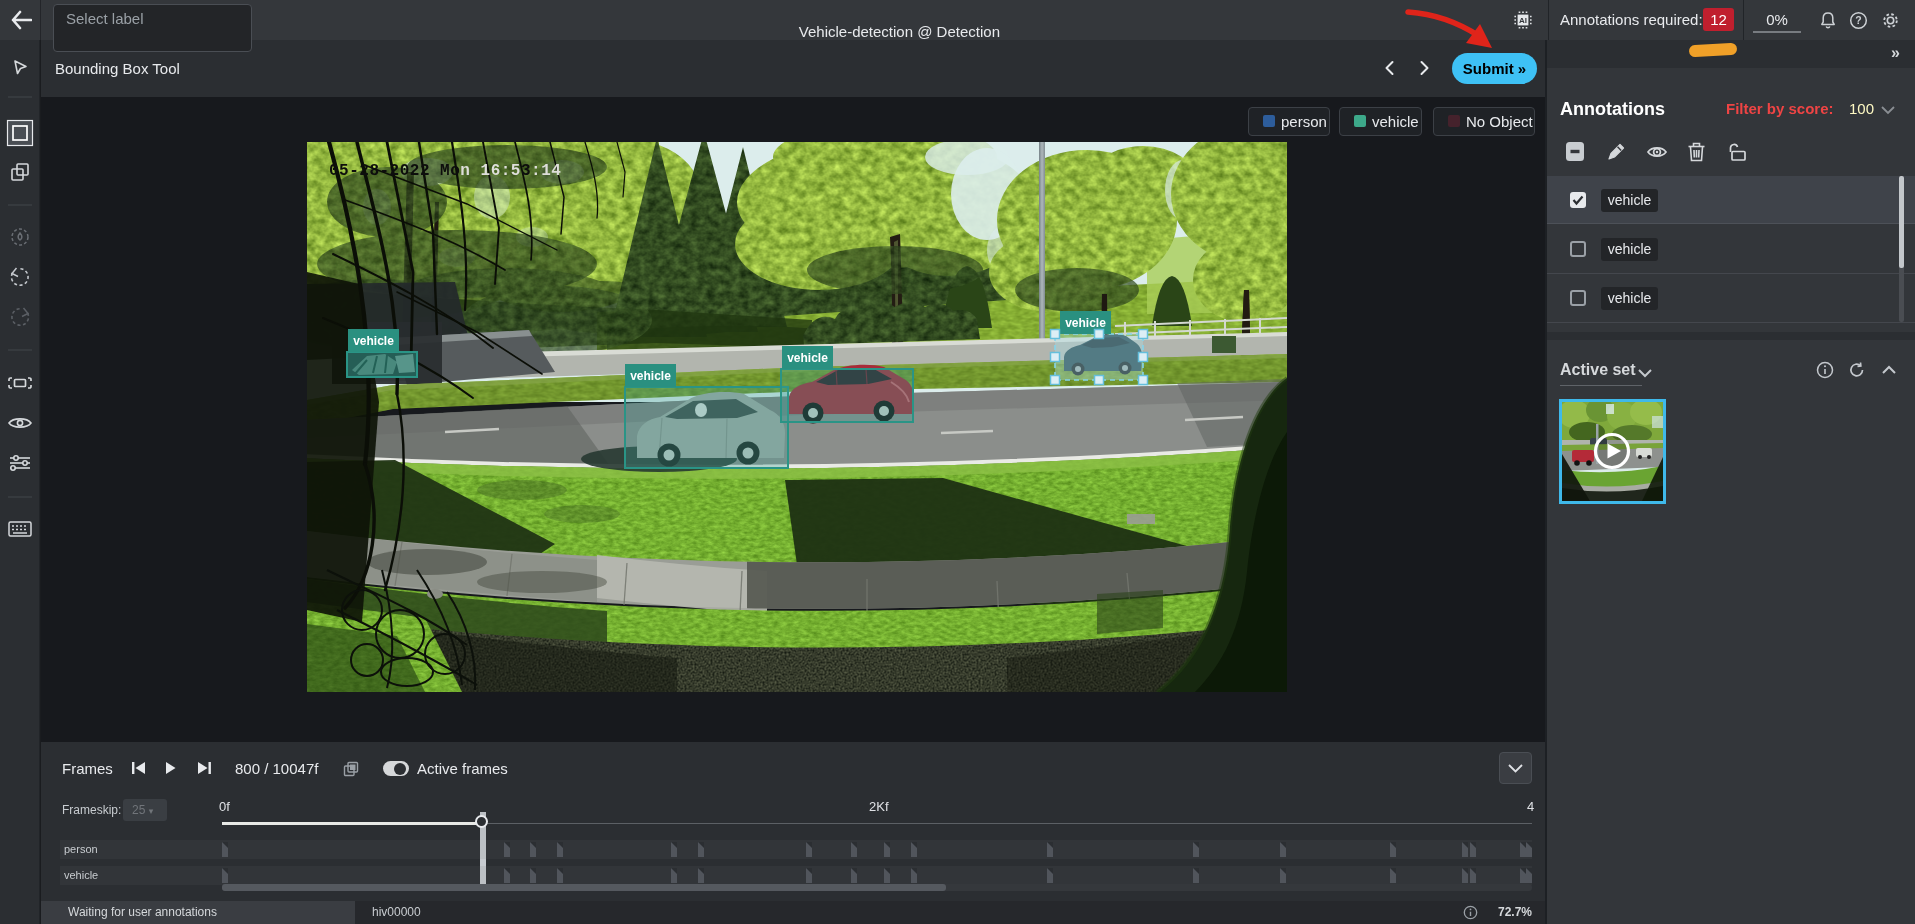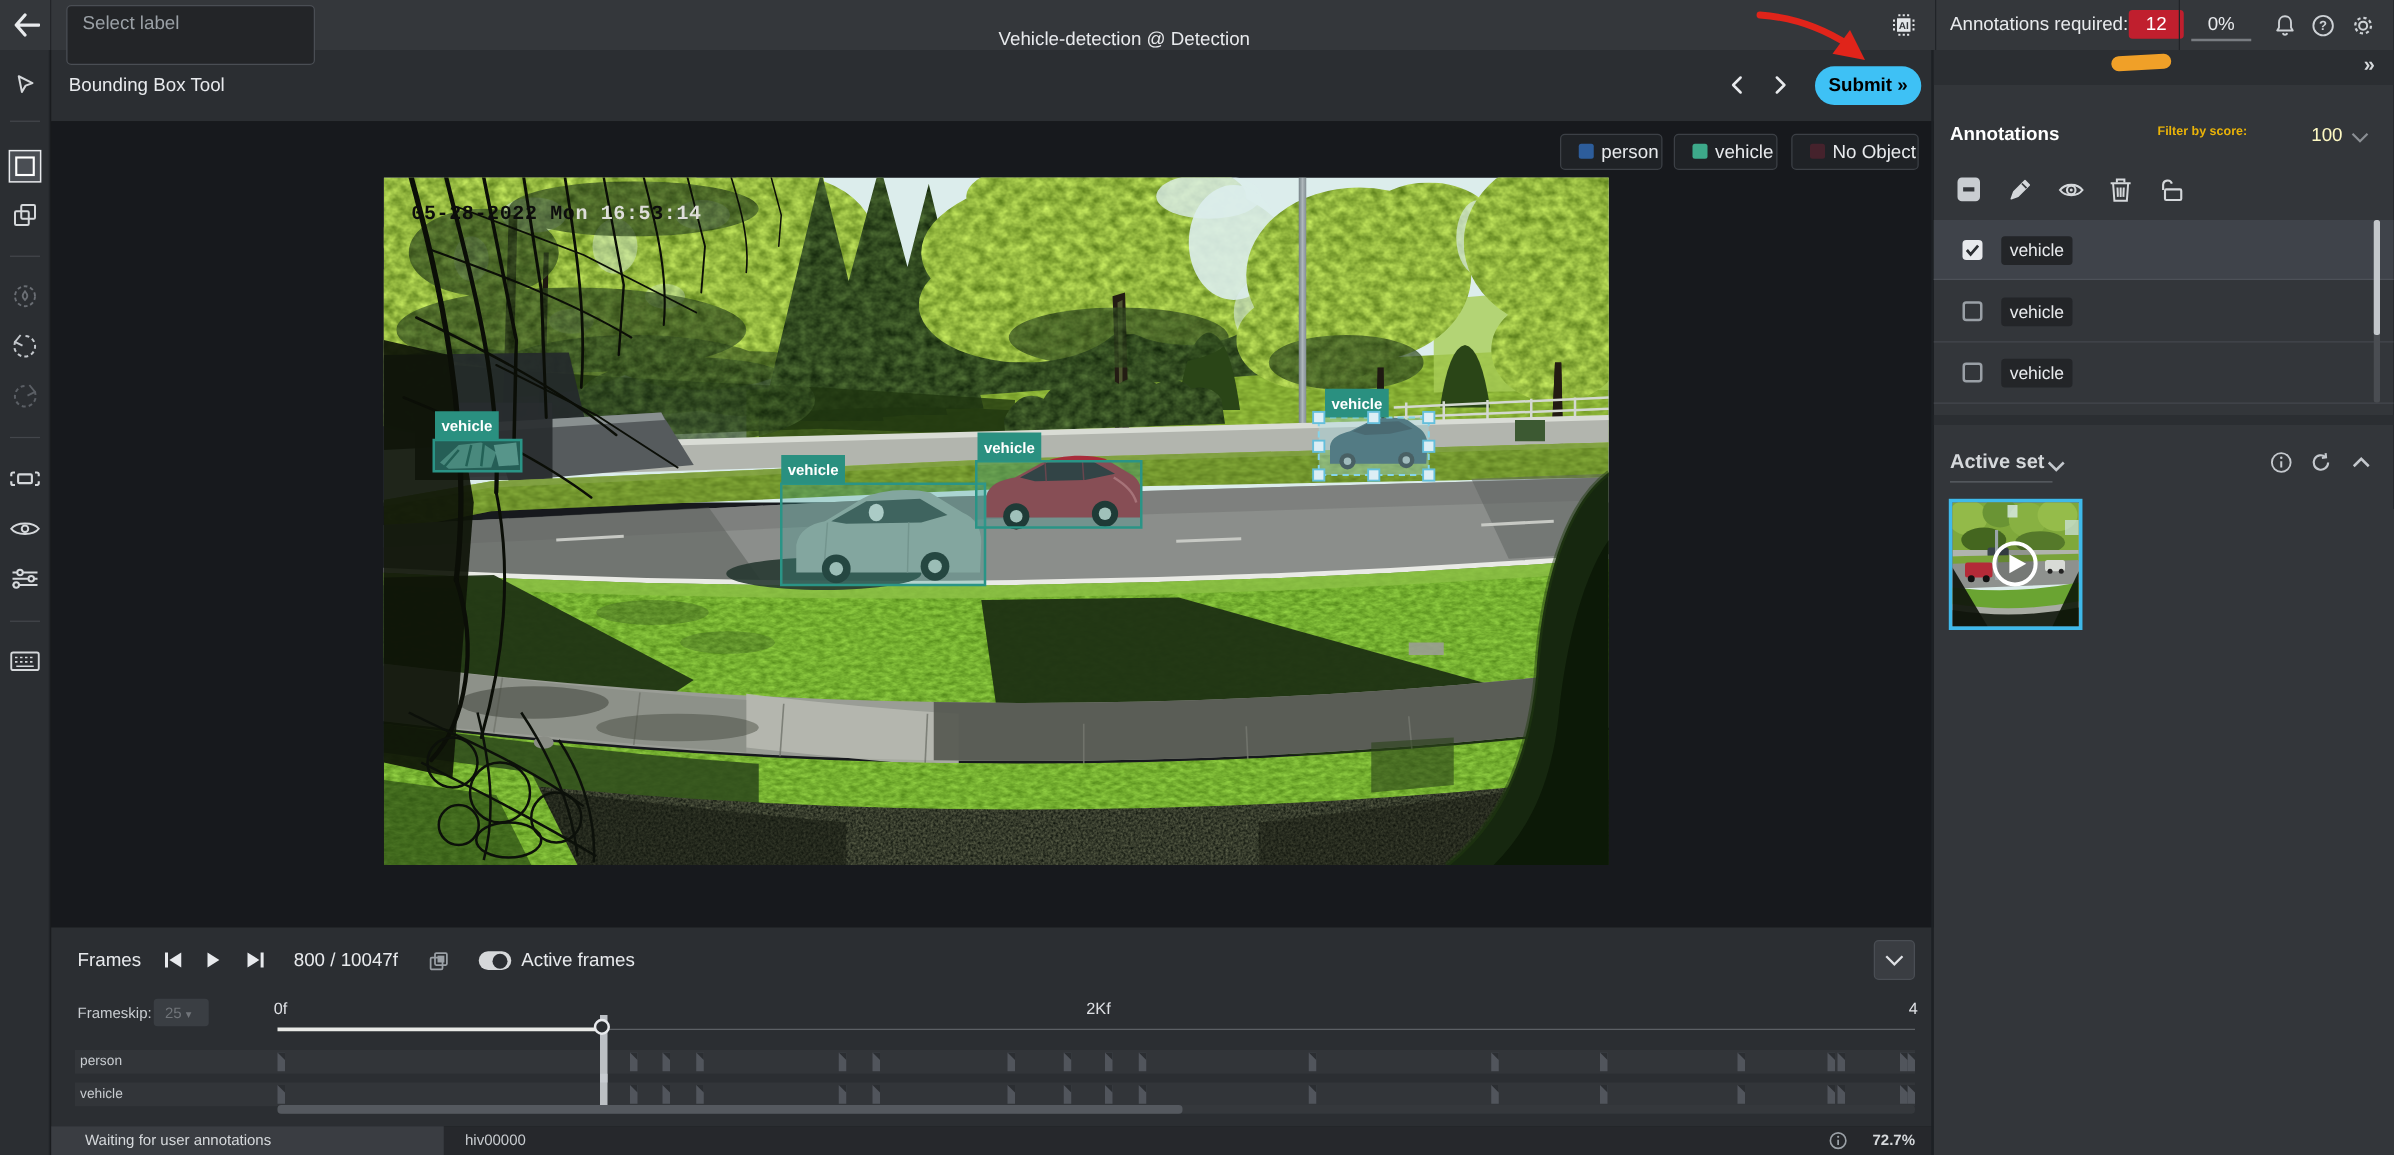--- a/index.html
+++ b/index.html
@@ -45,7 +45,7 @@
   </svg>
   <div class="abs" style="left:1548px;top:0;width:1px;height:40px;background:#212428"></div>
   <div class="abs txt" style="left:1560px;top:11px;">Annotations required:</div>
-  <div class="abs" style="left:1703px;top:8px;width:44px;height:23px;background:#c01f2e;border-radius:3px;color:#fff;font-size:15px;text-align:center;line-height:23px;">12</div>
+  <div class="abs" style="left:1703px;top:8px;width:31px;height:23px;background:#c01f2e;border-radius:3px;color:#fff;font-size:15px;text-align:center;line-height:23px;">12</div>
   <div class="abs" style="left:1743px;top:0;width:1px;height:40px;background:#212428"></div>
   <div class="abs txt" style="left:1753px;top:11px;width:48px;text-align:center;">0%</div>
   <div class="abs" style="left:1753px;top:31px;width:48px;height:2px;background:#787c81"></div>

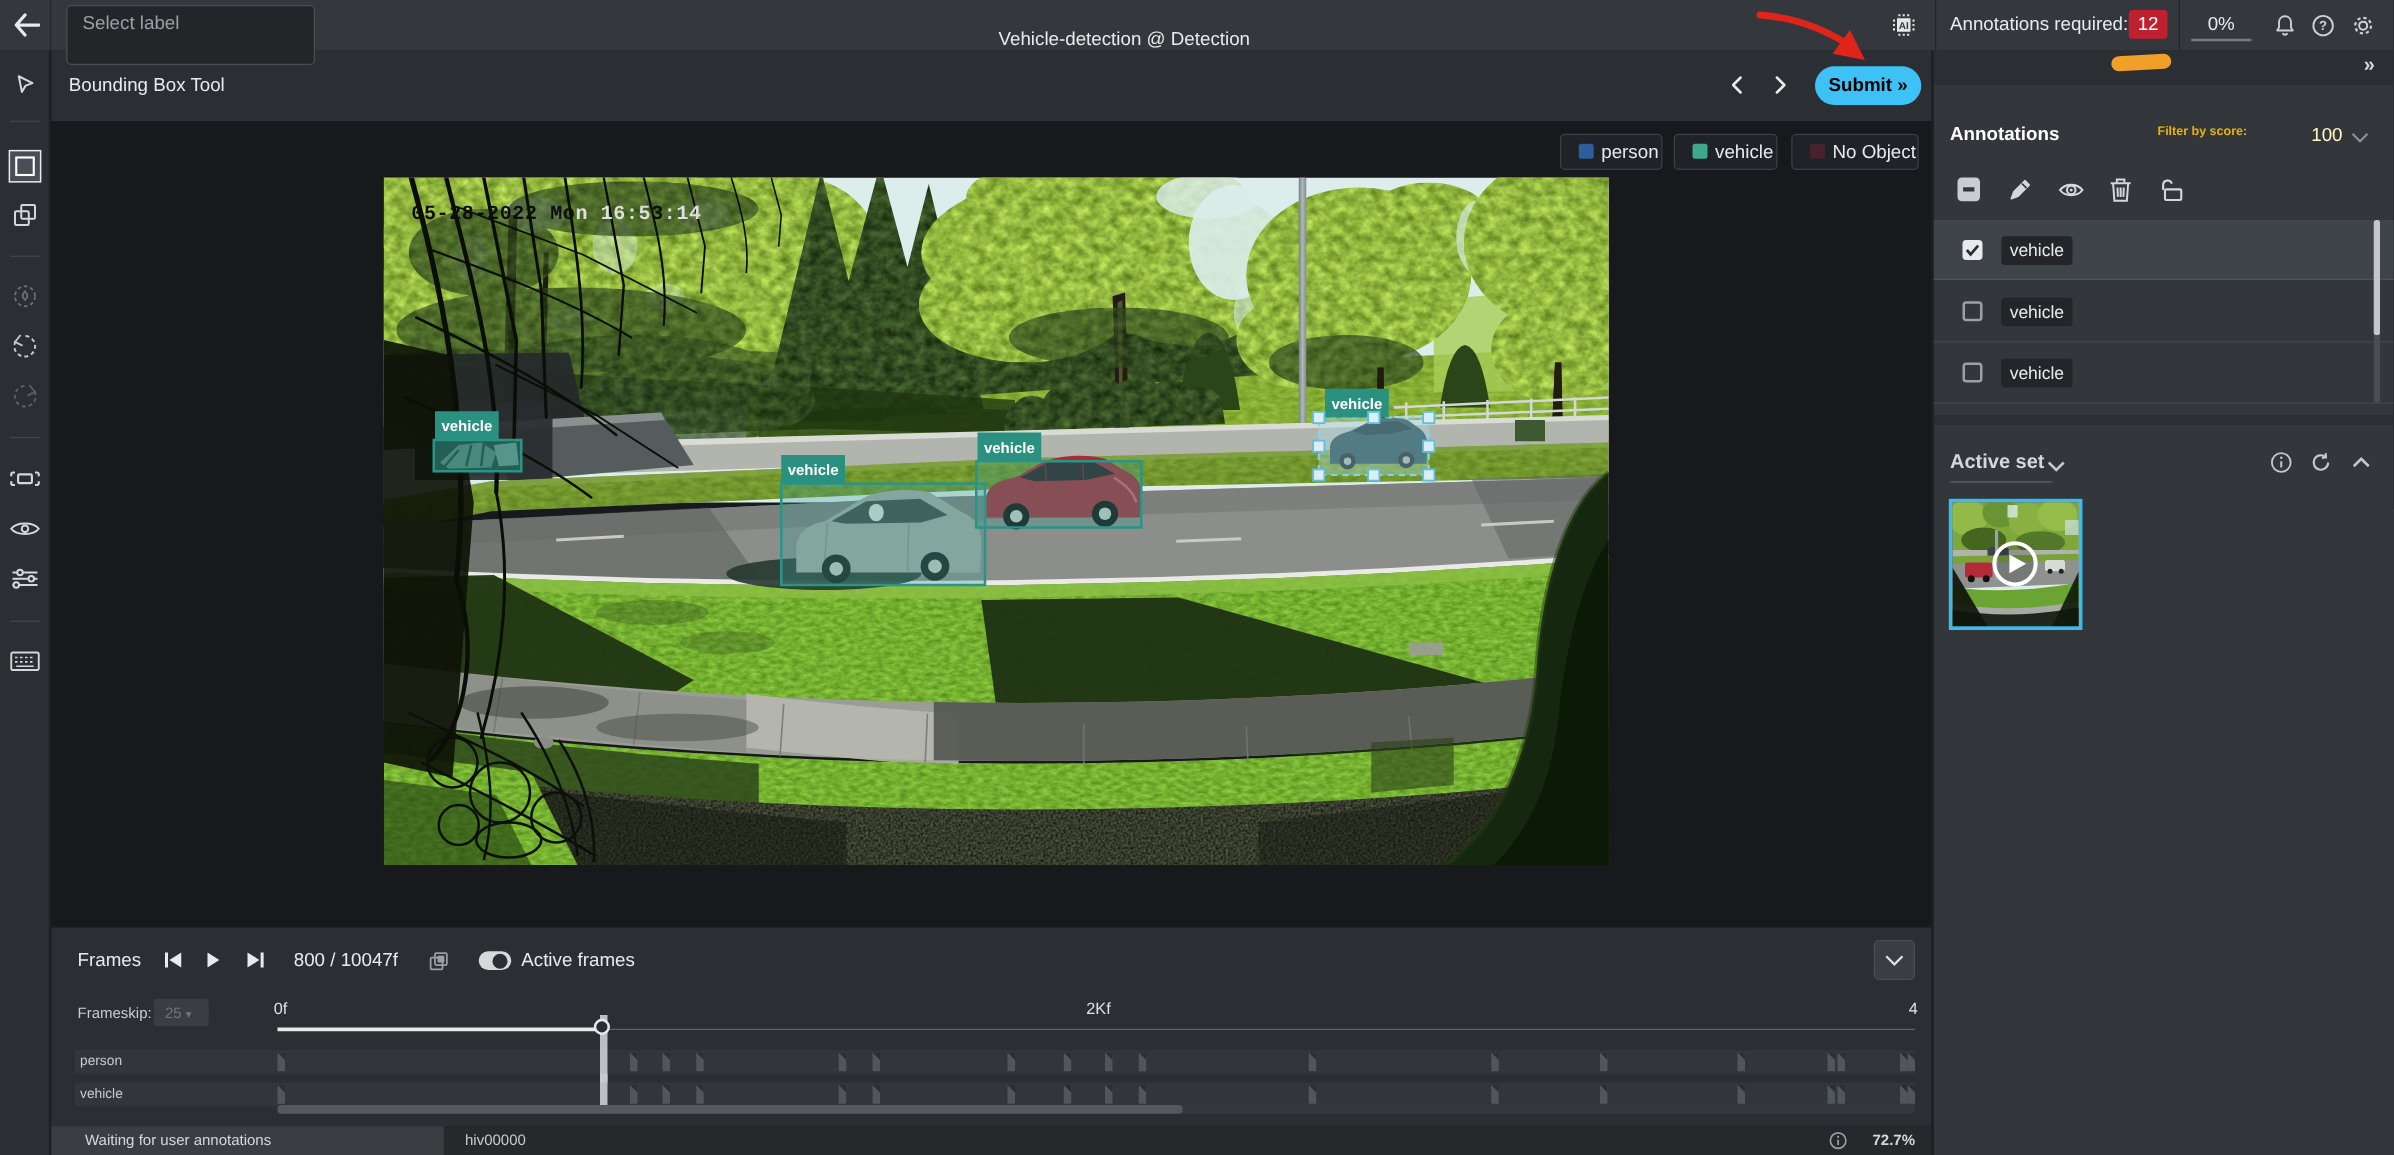--- a/index.html
+++ b/index.html
@@ -508,7 +508,7 @@
   <div class="abs" style="left:1547px;top:40px;width:368px;height:28px;background:#2b2e32;"></div>
   <div class="abs" style="left:1891px;top:44px;color:#d5d8db;font-size:16px;font-weight:bold;">»</div>
   <div class="abs" style="left:1547px;top:332px;width:368px;height:8px;background:#2b2e32;"></div>
-  <div class="abs" style="left:1560px;top:99px;color:#fff;font-size:15px;font-weight:bold;">Annotations</div>
+  <div class="abs" style="left:1560px;top:99px;color:#fff;font-size:18px;font-weight:bold;">Annotations</div>
   <div class="abs" style="left:1726px;top:100px;color:#eab308;font-size:10px;font-weight:bold;">Filter by score:</div>
   <div class="abs" style="left:1849px;top:100px;color:#fef9c3;font-size:15px;">100</div>
   <svg class="abs" style="left:1880px;top:105px" width="16" height="10" viewBox="0 0 16 10">

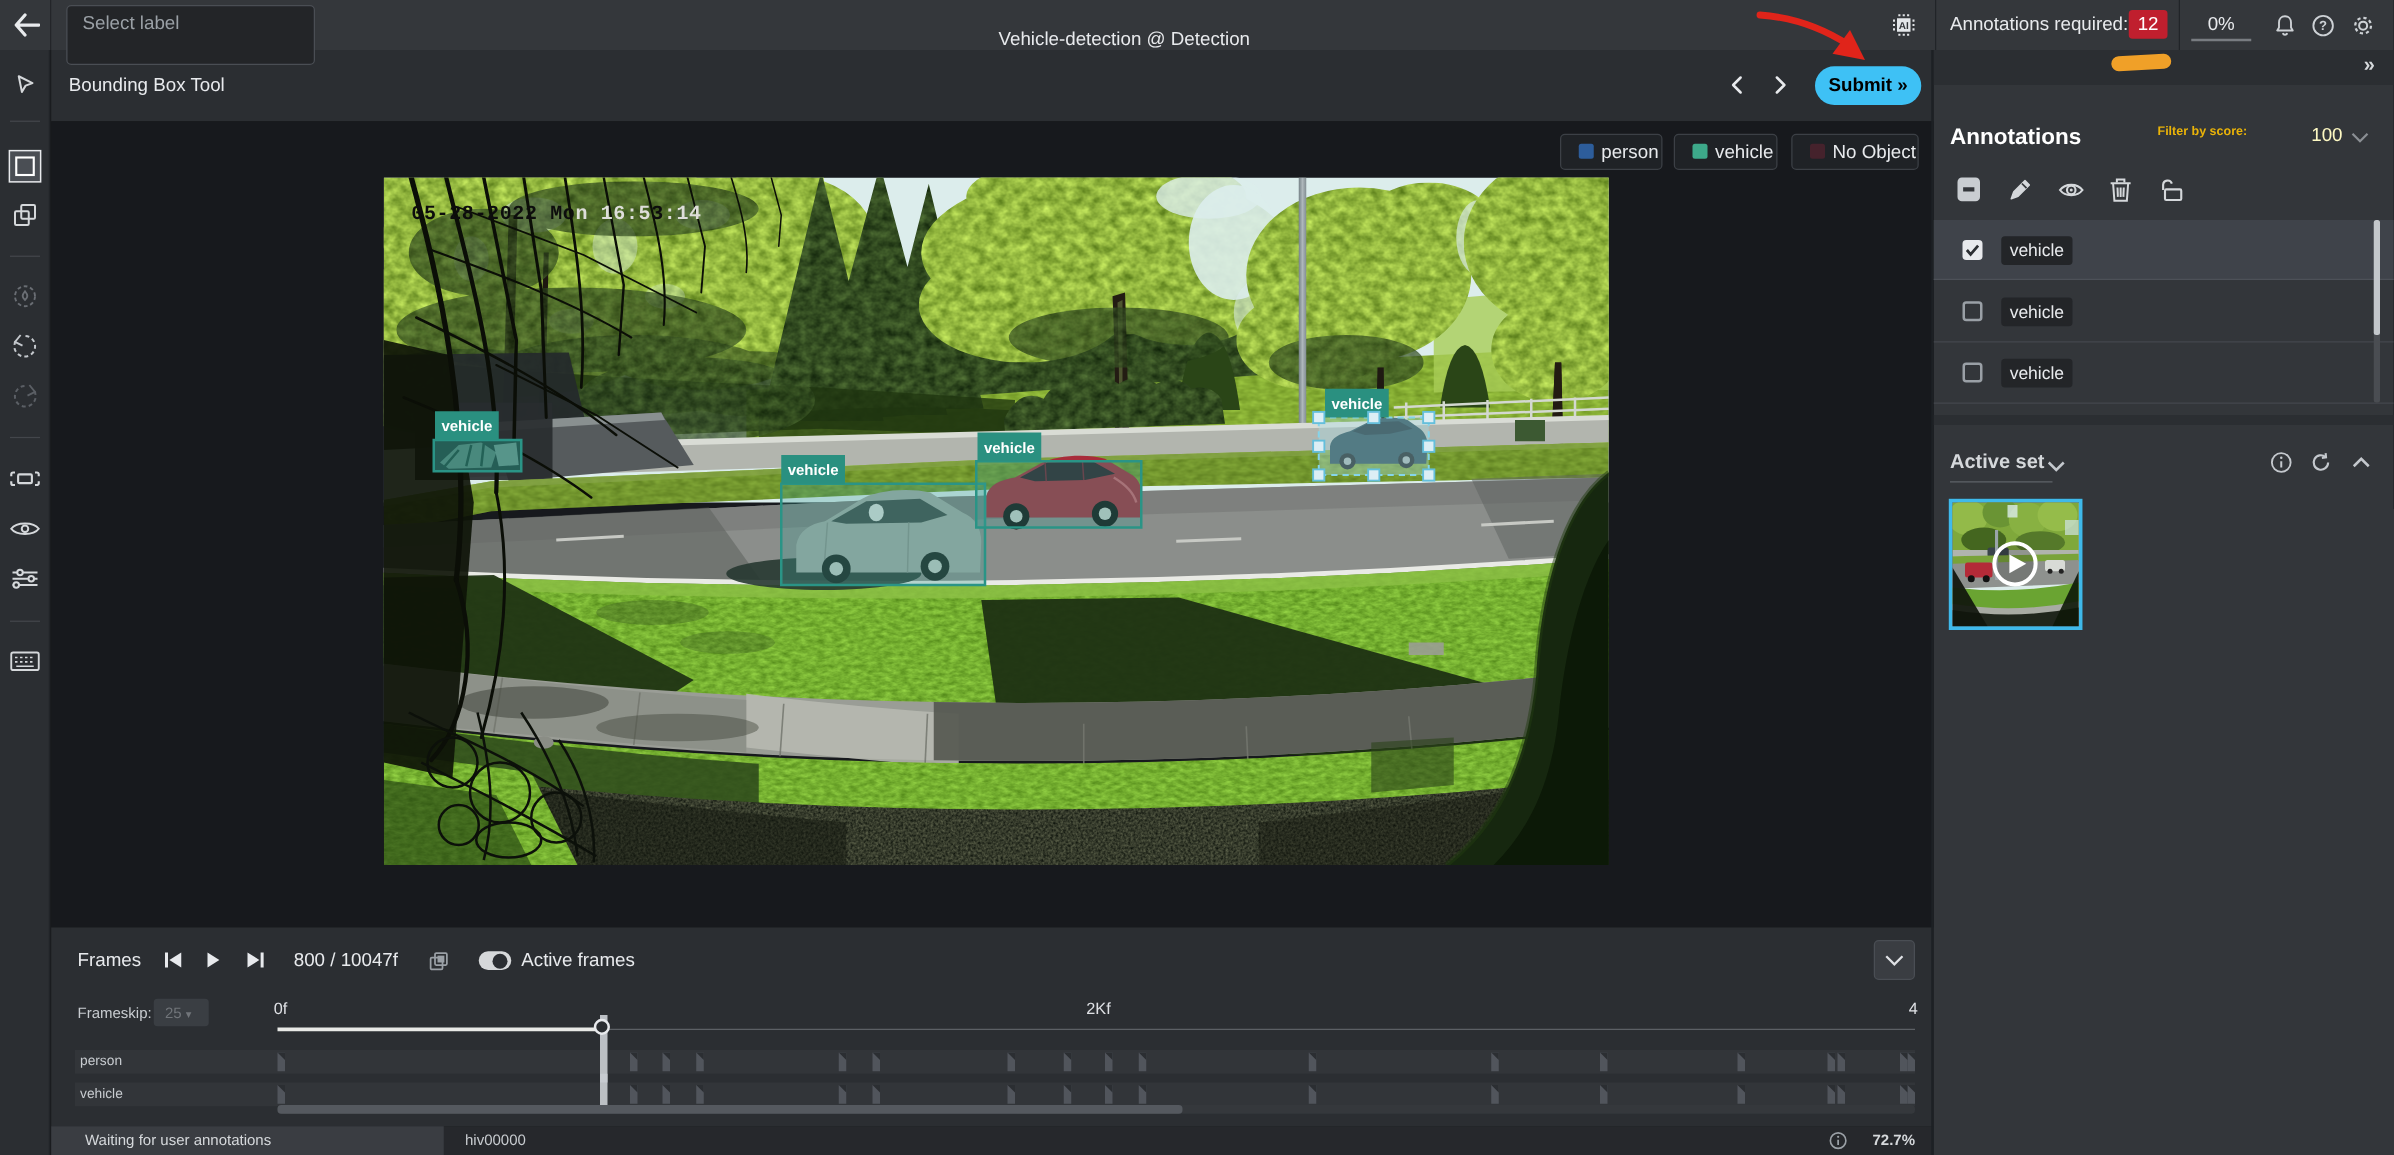--- a/index.html
+++ b/index.html
@@ -509,7 +509,7 @@
   <div class="abs" style="left:1891px;top:44px;color:#d5d8db;font-size:16px;font-weight:bold;">»</div>
   <div class="abs" style="left:1547px;top:332px;width:368px;height:8px;background:#2b2e32;"></div>
   <div class="abs" style="left:1560px;top:99px;color:#fff;font-size:18px;font-weight:bold;">Annotations</div>
-  <div class="abs" style="left:1726px;top:100px;color:#eab308;font-size:10px;font-weight:bold;">Filter by score:</div>
+  <div class="abs" style="left:1726px;top:100px;color:#ef4444;font-size:15px;font-weight:bold;">Filter by score:</div>
   <div class="abs" style="left:1849px;top:100px;color:#fef9c3;font-size:15px;">100</div>
   <svg class="abs" style="left:1880px;top:105px" width="16" height="10" viewBox="0 0 16 10">
     <path d="M2 2 L8 8 L14 2" fill="none" stroke="#8a8e93" stroke-width="1.8"></path>

